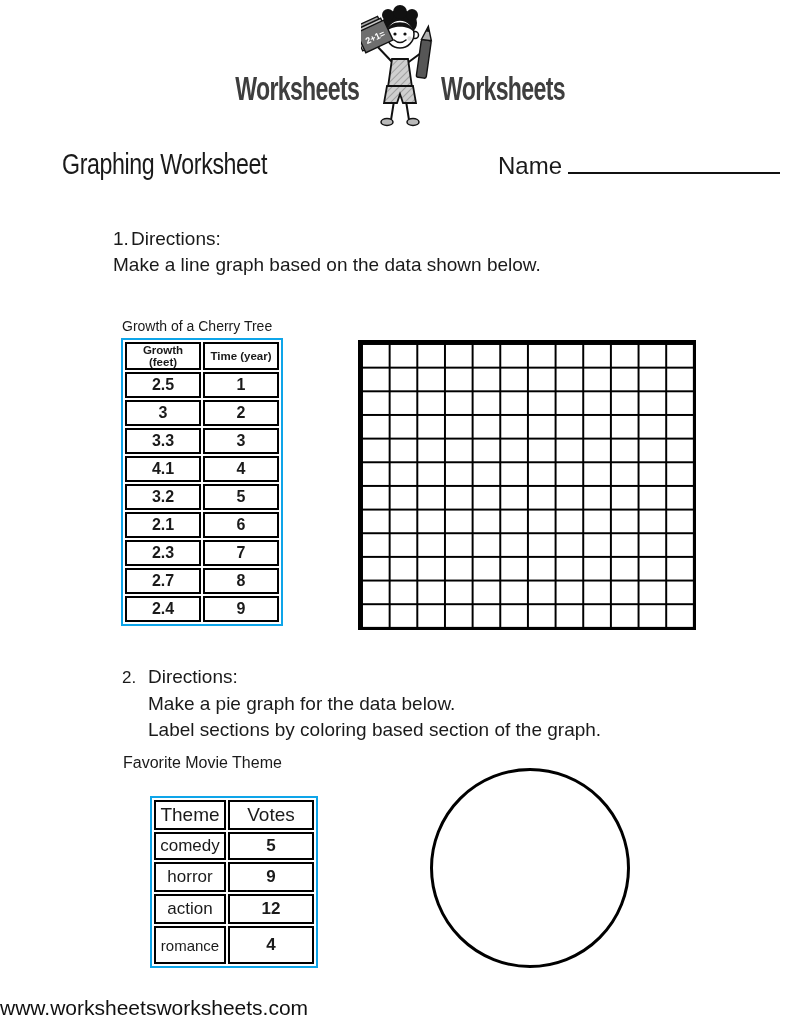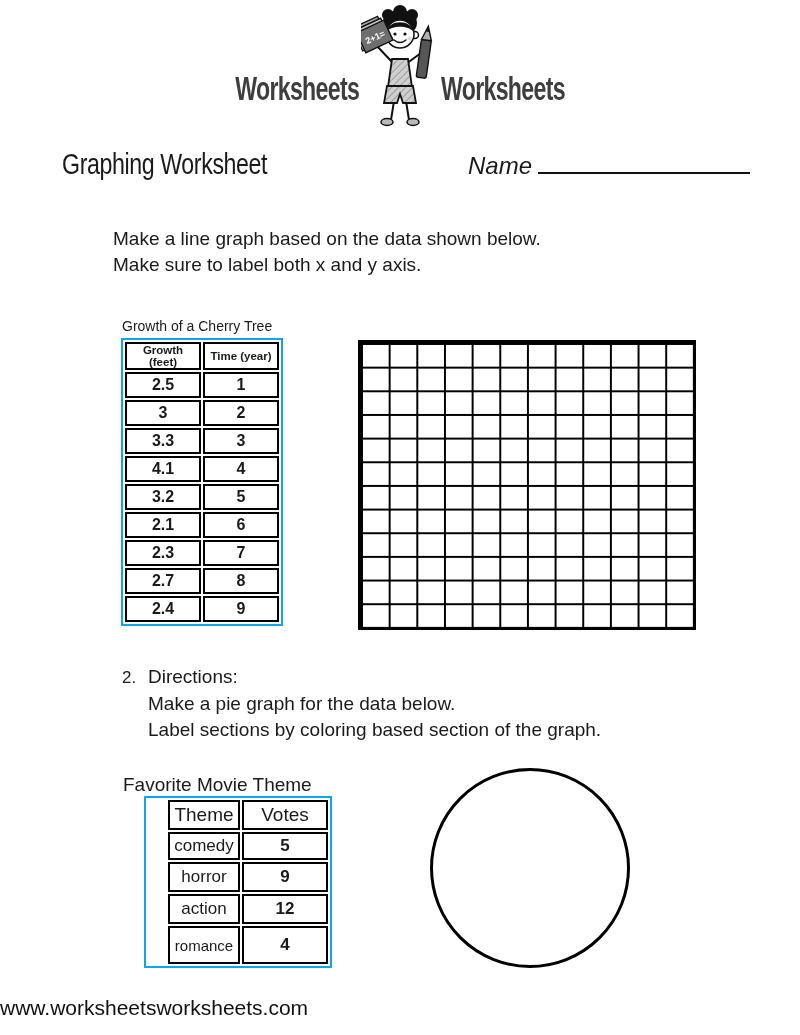--- a/index.html
+++ b/index.html
@@ -26,7 +26,7 @@
     font-size:29px;font-weight:500;letter-spacing:-0.5px;
     transform:scaleX(0.80);transform-origin:left center;white-space:nowrap;
   }
-  .name-row{position:absolute;left:468px;top:148px;font-size:24px;white-space:nowrap;font-style:italic;}
+  .name-row{position:absolute;left:498px;top:148px;font-size:24px;white-space:nowrap;}
   .name-line{
     display:inline-block;width:212px;height:24px;margin-left:6px;
     border-bottom:2px solid #111;vertical-align:baseline;

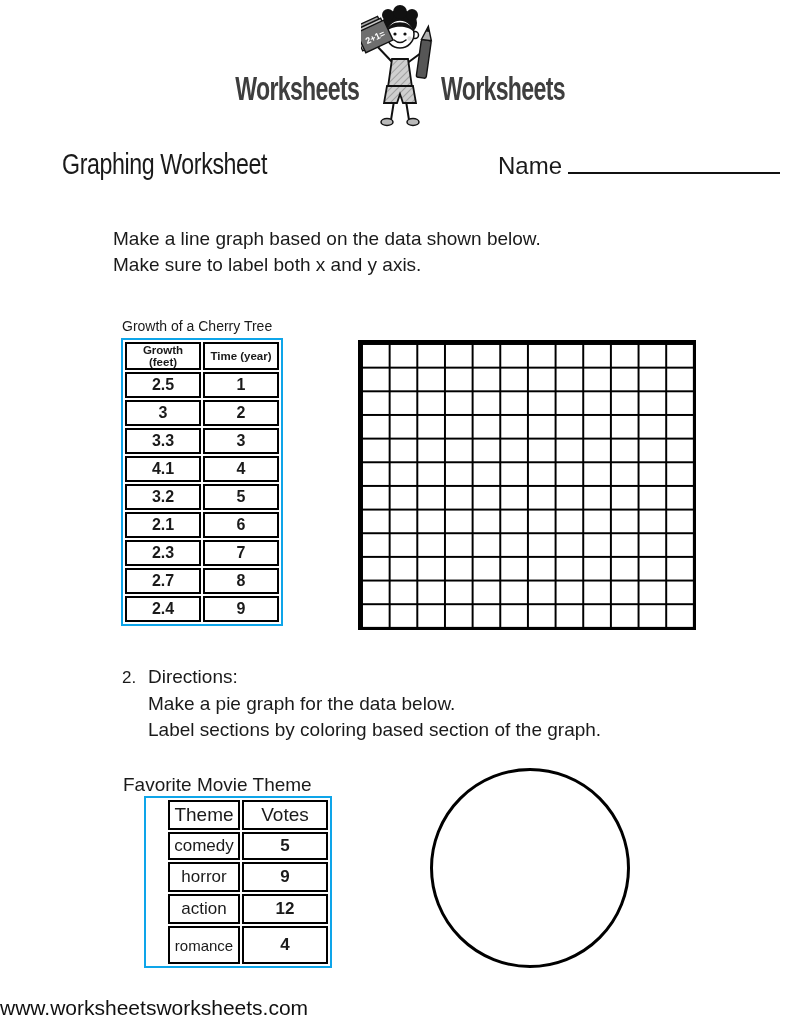--- a/index.html
+++ b/index.html
@@ -141,6 +141,7 @@
   </div>
 
   <div class="directions dir1">
+    <p><span class="num1">1.</span><span>Directions:</span></p>
     <p>Make a line graph based on the data shown below.</p>
     <p>Make sure to label both x and y axis.</p>
   </div>

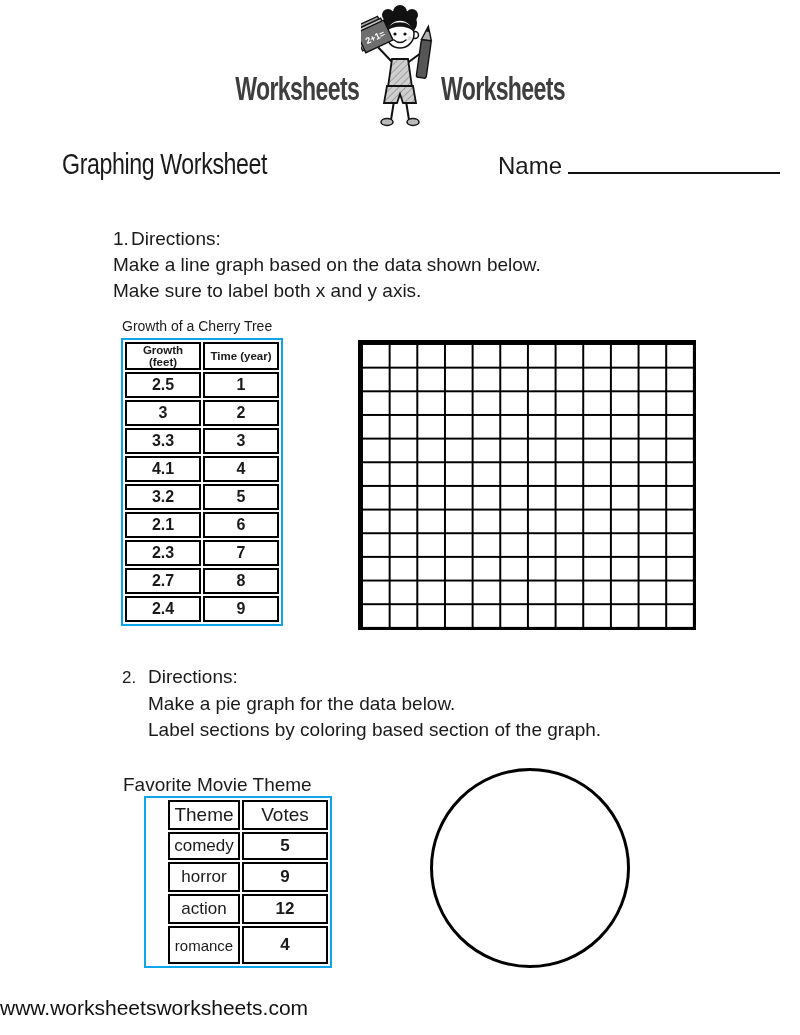--- a/index.html
+++ b/index.html
@@ -143,7 +143,6 @@
   <div class="directions dir1">
     <p><span class="num1">1.</span><span>Directions:</span></p>
     <p>Make a line graph based on the data shown below.</p>
-    <p>Make sure to label both x and y axis.</p>
   </div>
 
   <div class="t1-title">Growth of a Cherry Tree</div>

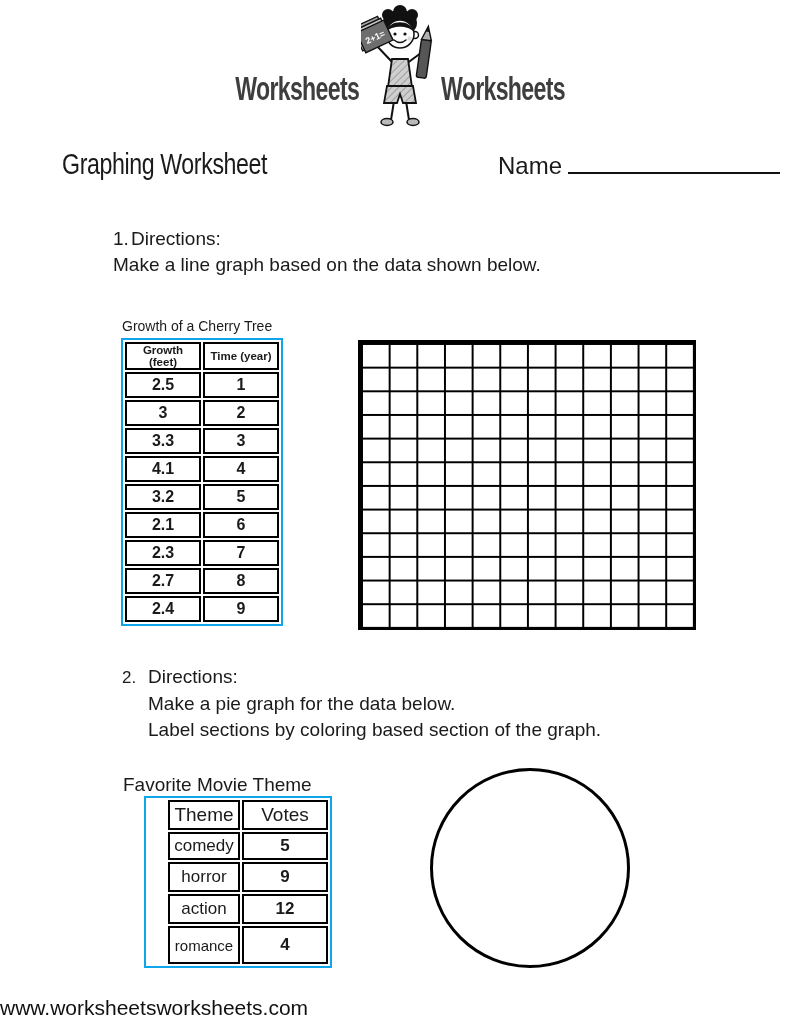--- a/index.html
+++ b/index.html
@@ -46,7 +46,7 @@
   .table1{position:absolute;left:121px;top:338px;}
   .table1 th{width:68px;height:20px;font-size:11.5px;font-weight:bold;}
   .table1 td{height:22px;font-size:16px;font-weight:bold;}
-  .t2-title{position:absolute;left:123px;top:774px;font-size:19px;}
+  .t2-title{position:absolute;left:123px;top:754px;font-size:16px;}
   .table2{position:absolute;left:144px;top:796px;padding-left:20px;}
   .table2 th{height:26px;font-size:19px;font-weight:400;}
   .table2 th:first-child{width:64px;}

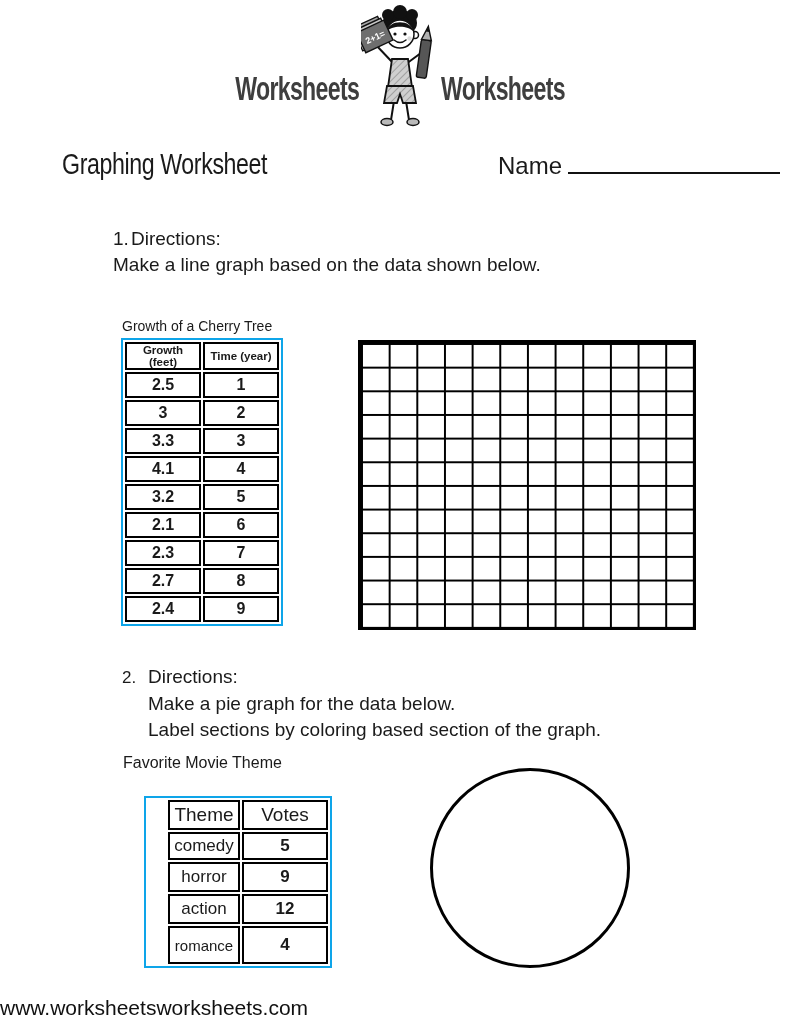--- a/index.html
+++ b/index.html
@@ -47,7 +47,7 @@
   .table1 th{width:68px;height:20px;font-size:11.5px;font-weight:bold;}
   .table1 td{height:22px;font-size:16px;font-weight:bold;}
   .t2-title{position:absolute;left:123px;top:754px;font-size:16px;}
-  .table2{position:absolute;left:144px;top:796px;padding-left:20px;}
+  .table2{position:absolute;left:150px;top:796px;}
   .table2 th{height:26px;font-size:19px;font-weight:400;}
   .table2 th:first-child{width:64px;}
   .table2 th:last-child{width:78px;}

